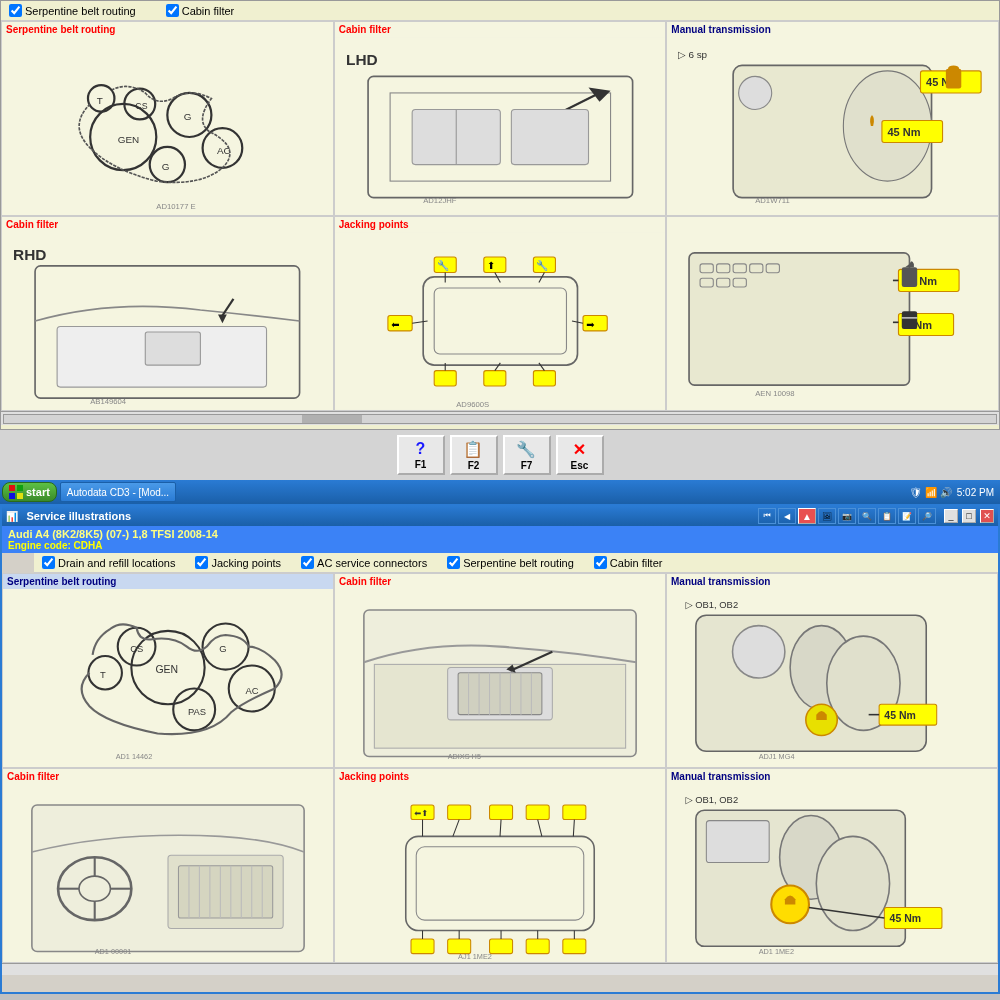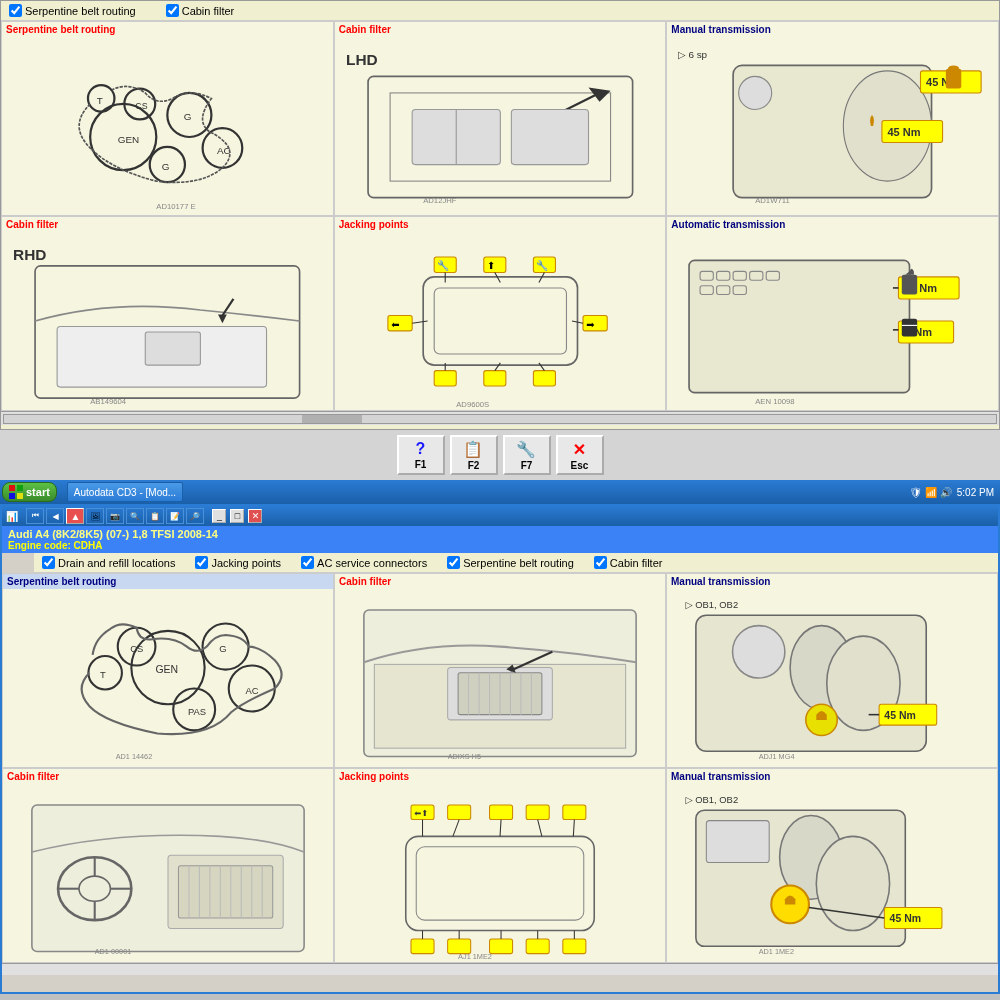--- a/index.html
+++ b/index.html
@@ -408,7 +408,6 @@
     </div>
 
     <div class="diagram-cell">
-      <div class="diagram-cell-title blue">Automatic transmission</div>
       <div class="diagram-content">
         <svg viewBox="0 0 300 160" class="diagram-svg">
           <rect width="300" height="160" fill="#f5f5e0"></rect>

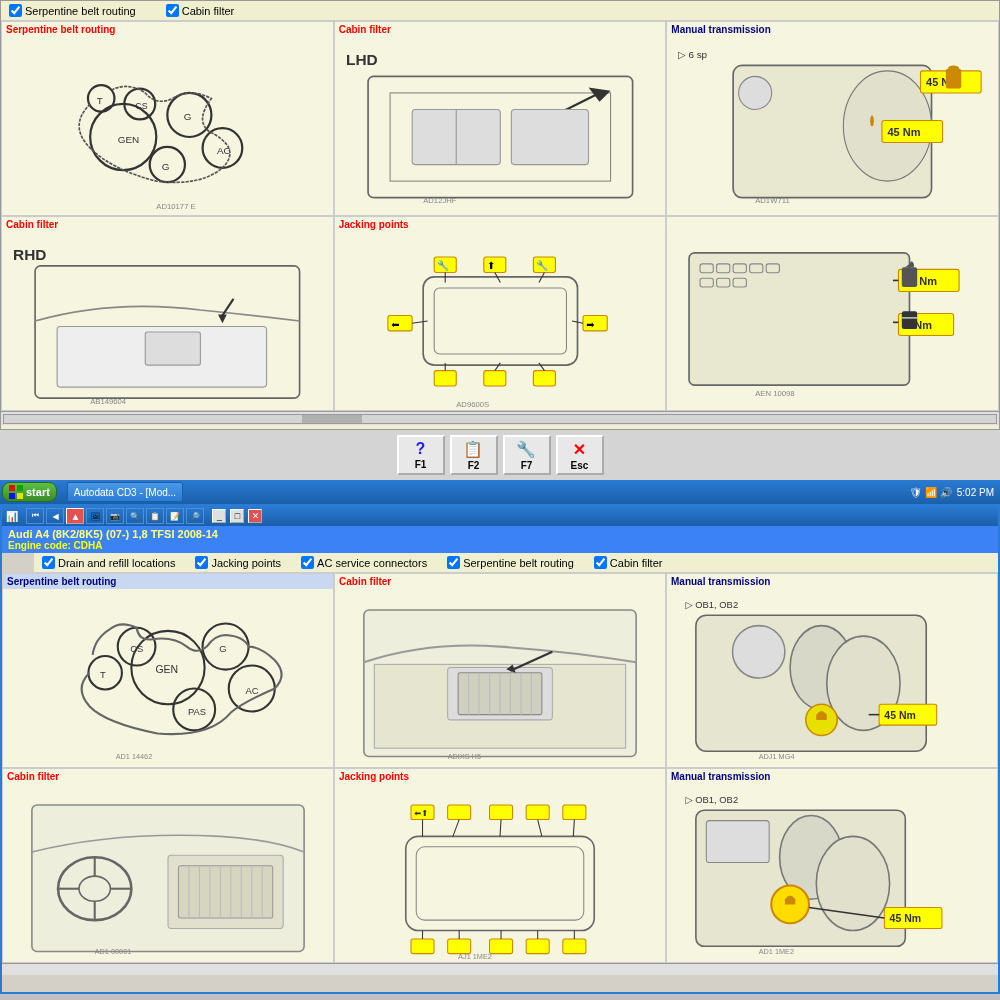--- a/index.html
+++ b/index.html
@@ -131,7 +131,7 @@
       display: flex;
       align-items: center;
       padding: 0 2px;
-      gap: 10px;
+      gap: 3px;
     }
 
     .start-btn {

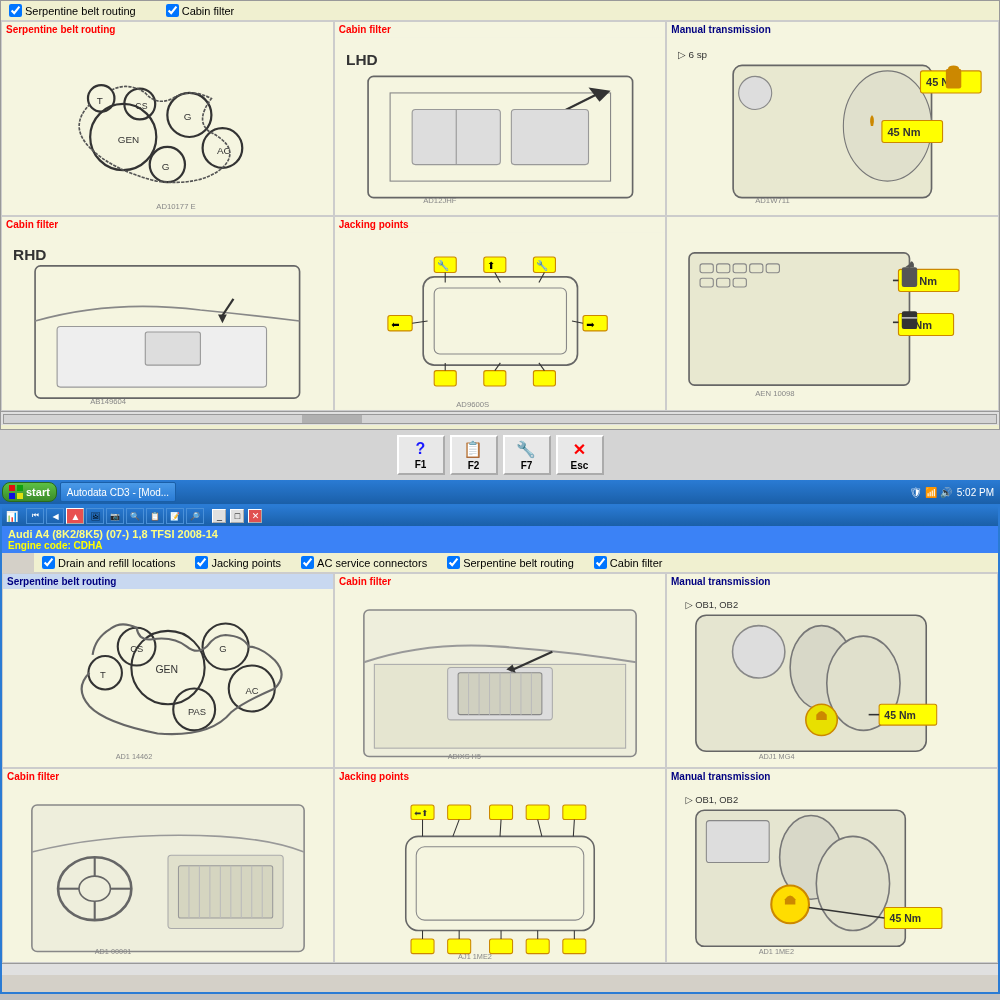--- a/index.html
+++ b/index.html
@@ -495,6 +495,7 @@
 
   <div class="app-titlebar">
     <span style="color:#ffff80; font-size:10px; margin-right:4px;">📊</span>
+    <span class="app-title-text">Service illustrations</span>
 
     <div style="display:flex; gap:2px; margin-right:4px;">
       <div class="nav-icon" style="color:white; background:transparent; border:1px solid #4a90d8;">⏮</div>

